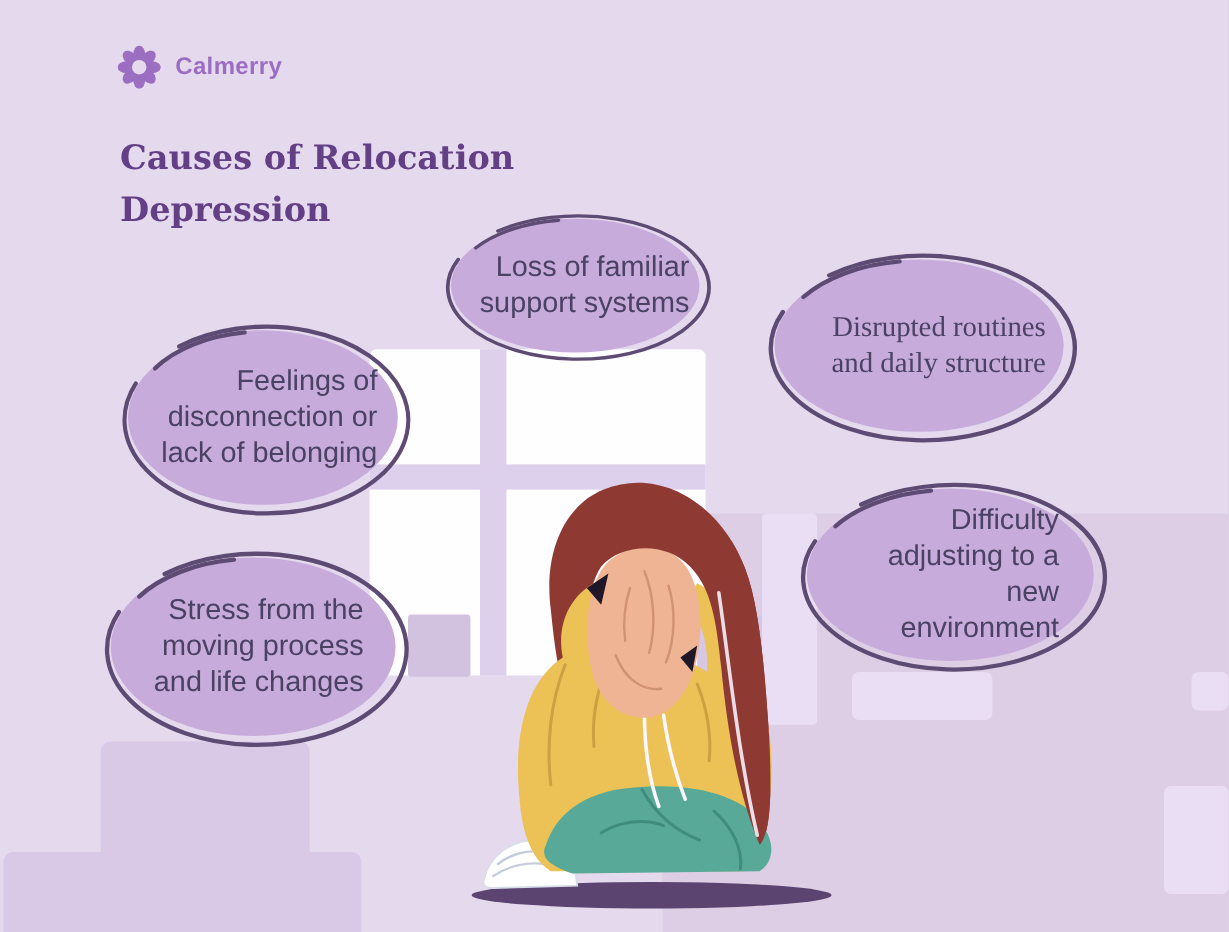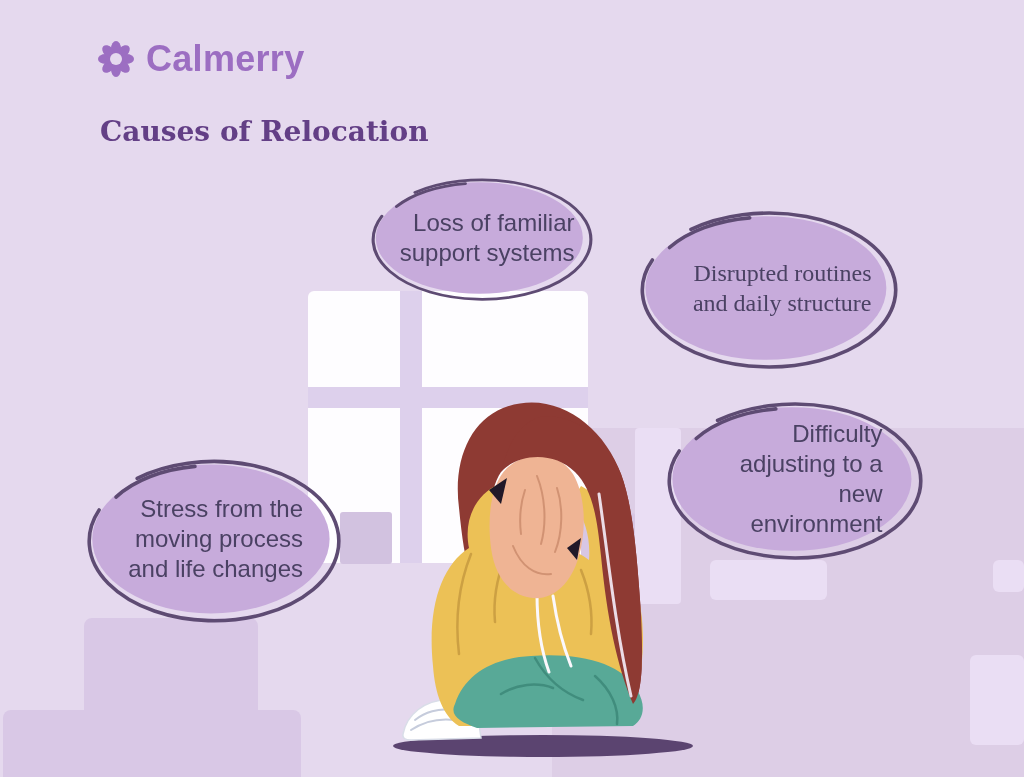--- a/index.html
+++ b/index.html
@@ -31,7 +31,7 @@
 
   
   .logo-row{left:98px;top:38px;display:flex;align-items:center;gap:12px;z-index:6;}
-  .wordmark{font-size:36px;font-weight:700;color:var(--brand);letter-spacing:.3px;}
+  .wordmark{font-size:20px;font-weight:700;color:var(--brand);letter-spacing:.3px;}
   .page-title{left:100px;top:110px;z-index:6;font-family:"DejaVu Serif","Liberation Serif",serif;
     font-weight:700;font-size:28px;line-height:43px;color:var(--title);}
   .page-title span{display:block;}

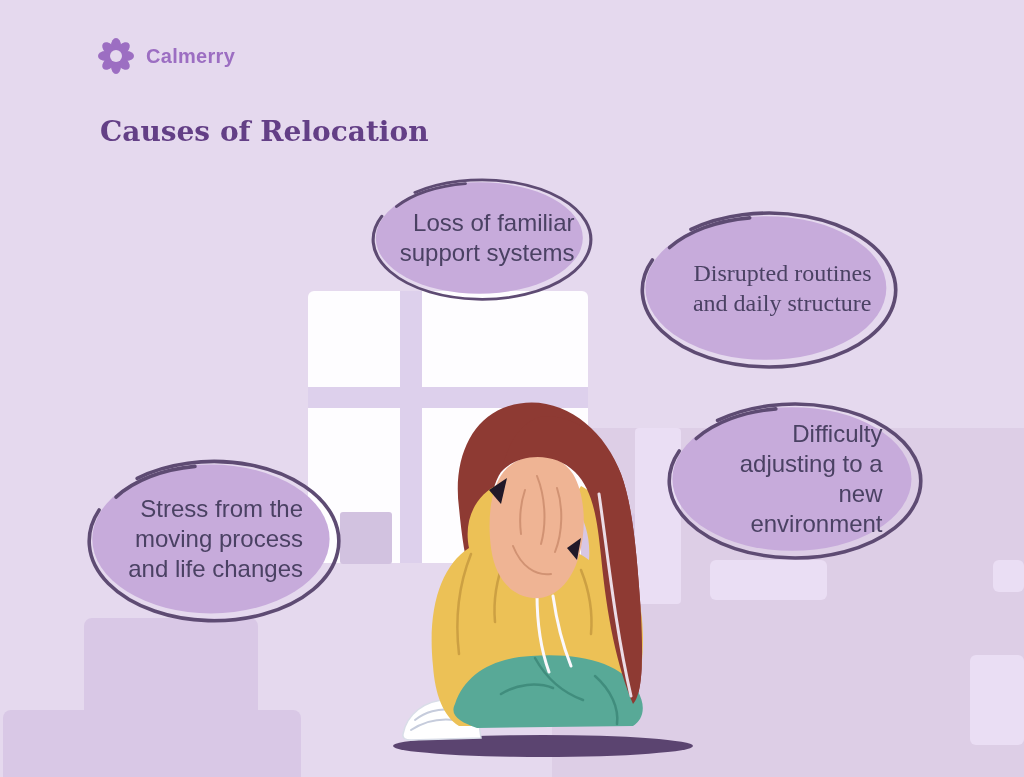--- a/index.html
+++ b/index.html
@@ -181,6 +181,7 @@
 
   <h1 class="abs page-title">
     <span>Causes of Relocation</span>
+    <span>Depression</span>
   </h1>
 
 </div>

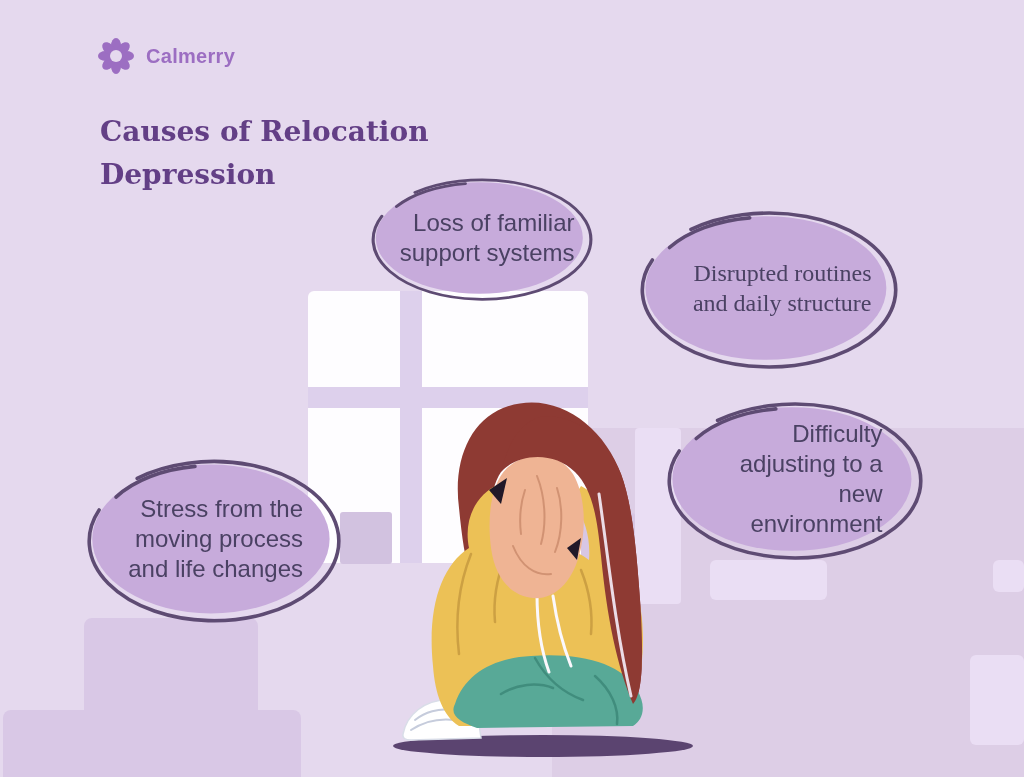--- a/index.html
+++ b/index.html
@@ -145,6 +145,14 @@
     <div class="bubble-label">Disrupted routines and daily structure</div>
   </div>
 
+  <div class="abs bubble b3">
+    <svg viewBox="0 0 260 168" preserveAspectRatio="none" aria-hidden="true">
+      <ellipse class="bubble-fill" cx="127" cy="84" rx="116" ry="71"></ellipse>
+      <path class="bubble-line" d="M54.9 26.1 A122 76 0 1 1 17.7 56.3"></path>
+      <path class="bubble-line" d="M34.2 44.0 A112 68 0 0 1 111.4 14.7"></path>
+    </svg>
+    <div class="bubble-label">Feelings of disconnection or lack of belonging</div>
+  </div>
 
   <div class="abs bubble b4">
     <svg viewBox="0 0 260 168" preserveAspectRatio="none" aria-hidden="true">

